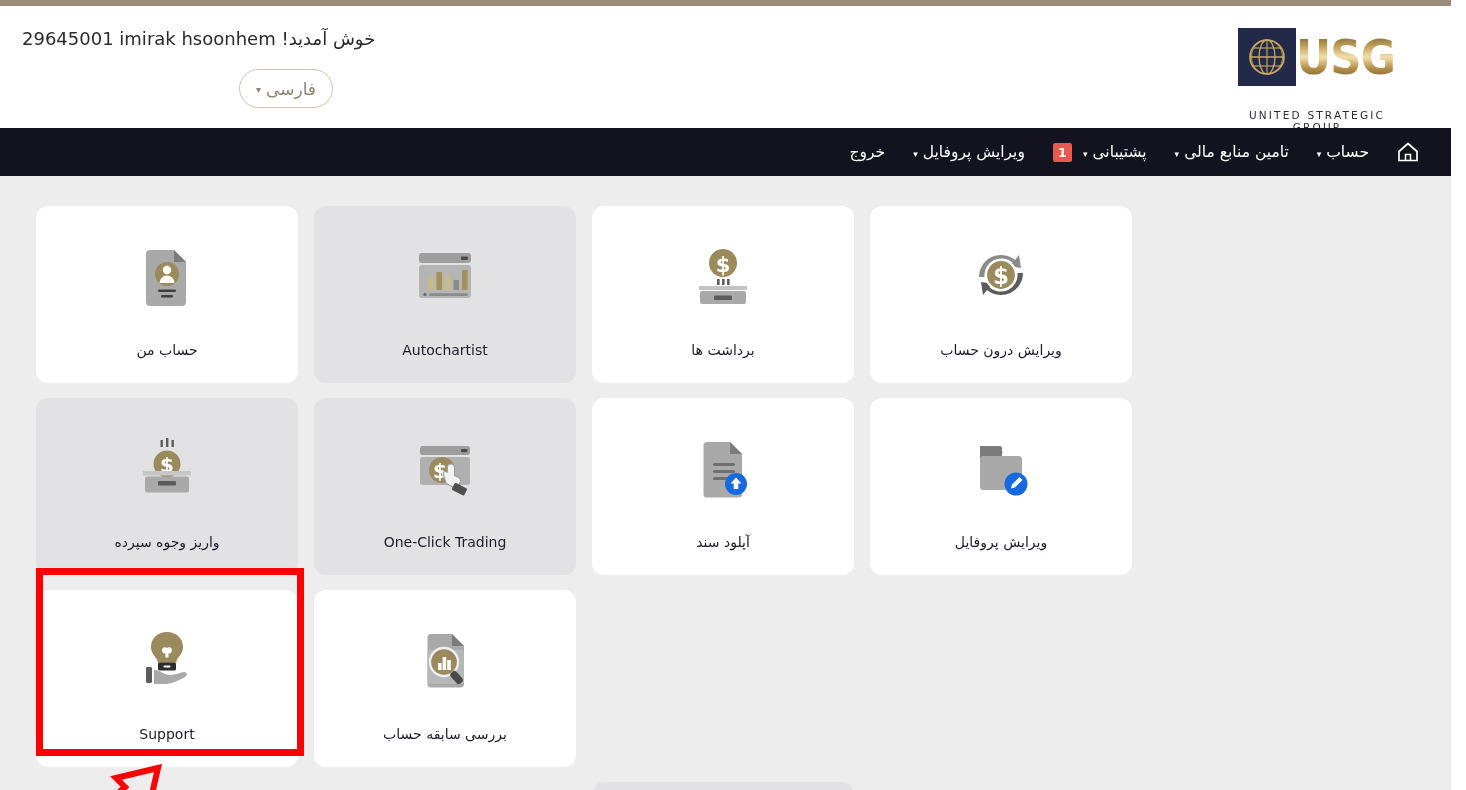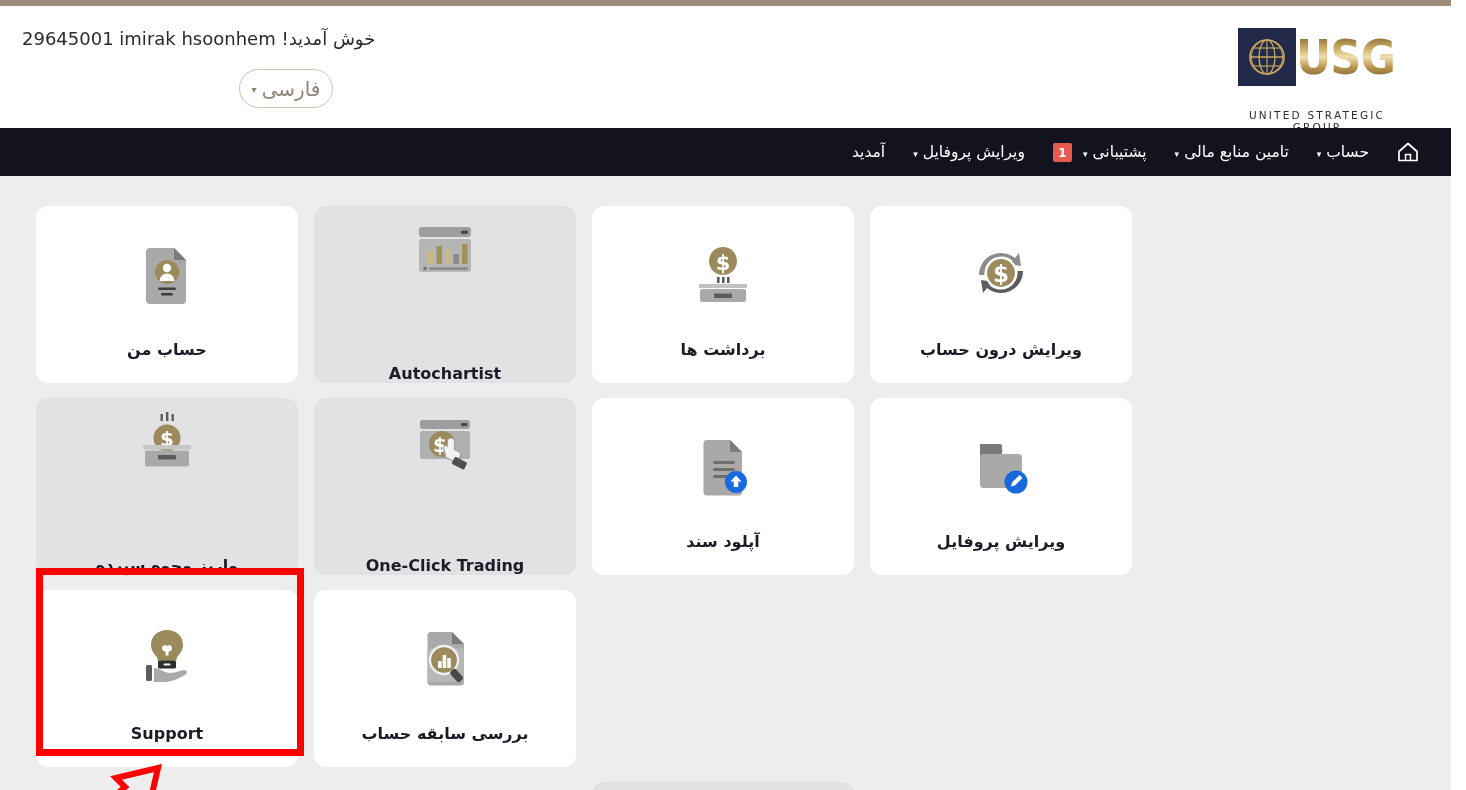--- a/index.html
+++ b/index.html
@@ -67,7 +67,7 @@
     cursor: pointer;
   }
   .lang-btn .lang-label {
-    font-size: 20px;
+    font-size: 17px;
     color: #8f8576;
   }
   .lang-btn .chev {

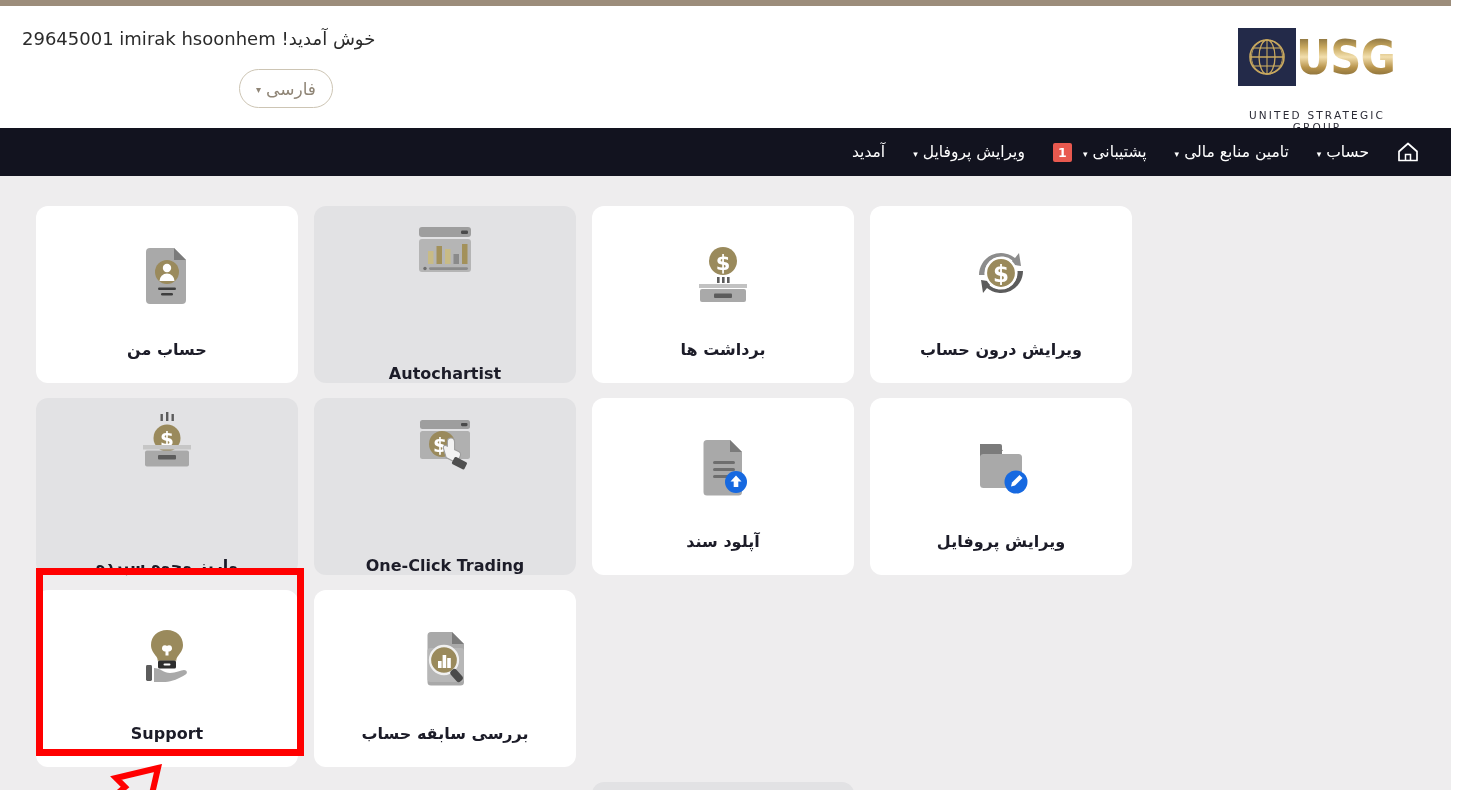--- a/index.html
+++ b/index.html
@@ -312,7 +312,7 @@
     </div>
 
     <div class="nav-item">
-      <span>آمدید</span>
+      <span>خروج</span>
     </div>
   </nav>
 

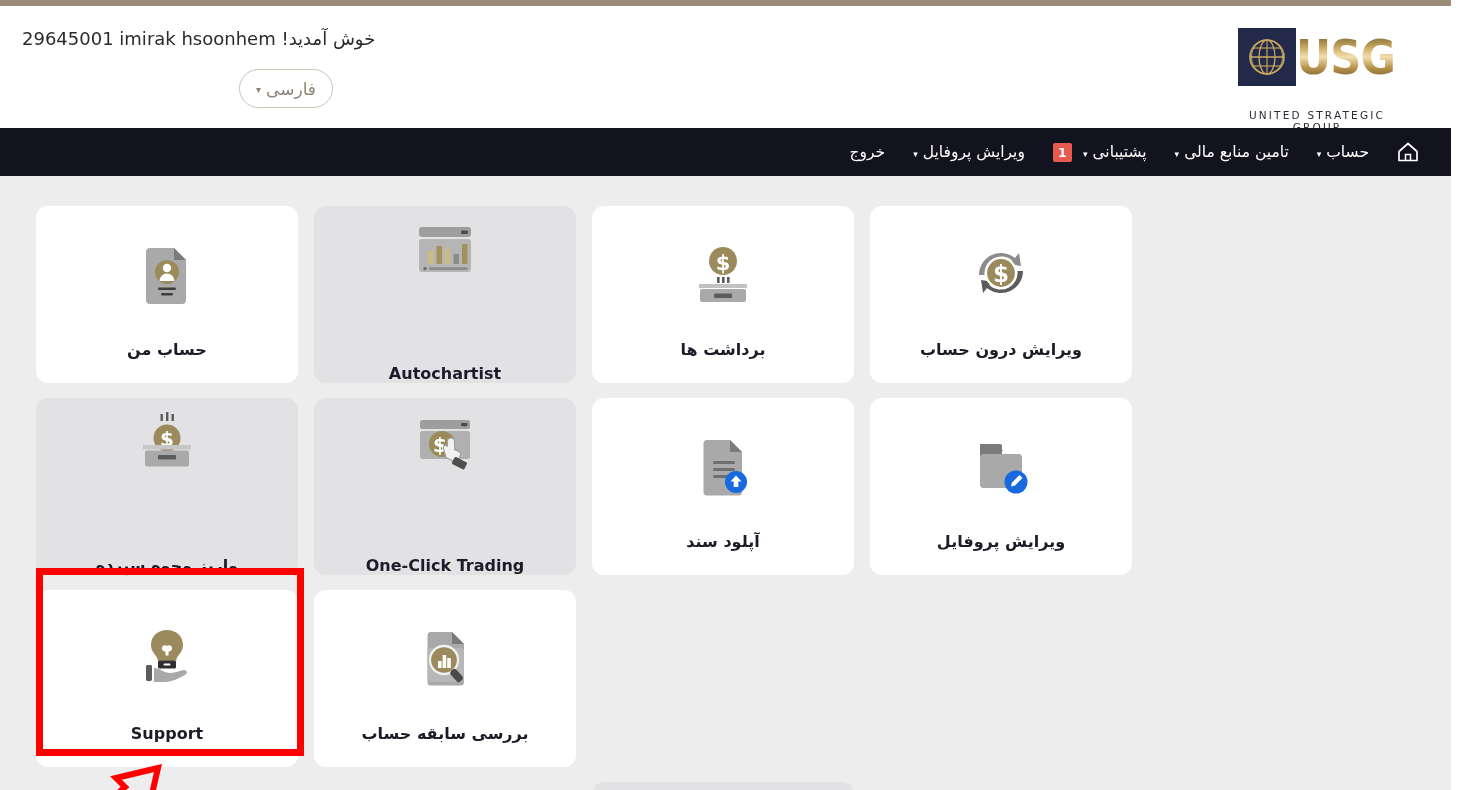--- a/index.html
+++ b/index.html
@@ -206,8 +206,8 @@
     margin-bottom: 6px;
   }
   .tile .tile-label {
-    font-size: 16px;
-    font-weight: 700;
+    font-size: 14px;
+    font-weight: 400;
     color: #1c1c28;
     text-align: center;
     direction: rtl;

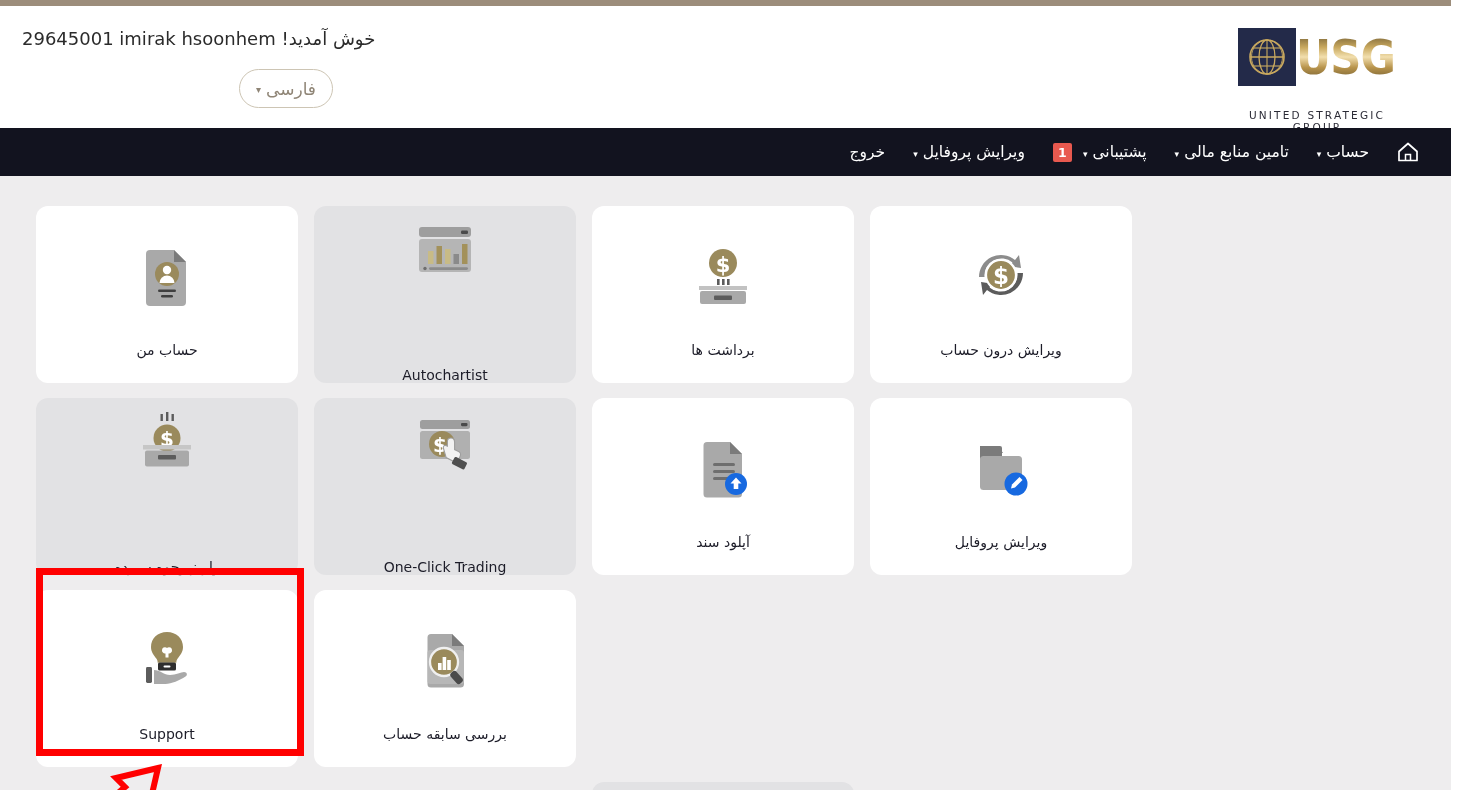--- a/index.html
+++ b/index.html
@@ -197,7 +197,7 @@
     cursor: pointer;
     position: relative;
   }
-  .tile.shaded { background: #e2e2e4; justify-content: space-between; }
+  .tile.shaded { background: #e2e2e4; }
   .tile .tile-icon {
     height: 86px;
     display: flex;

